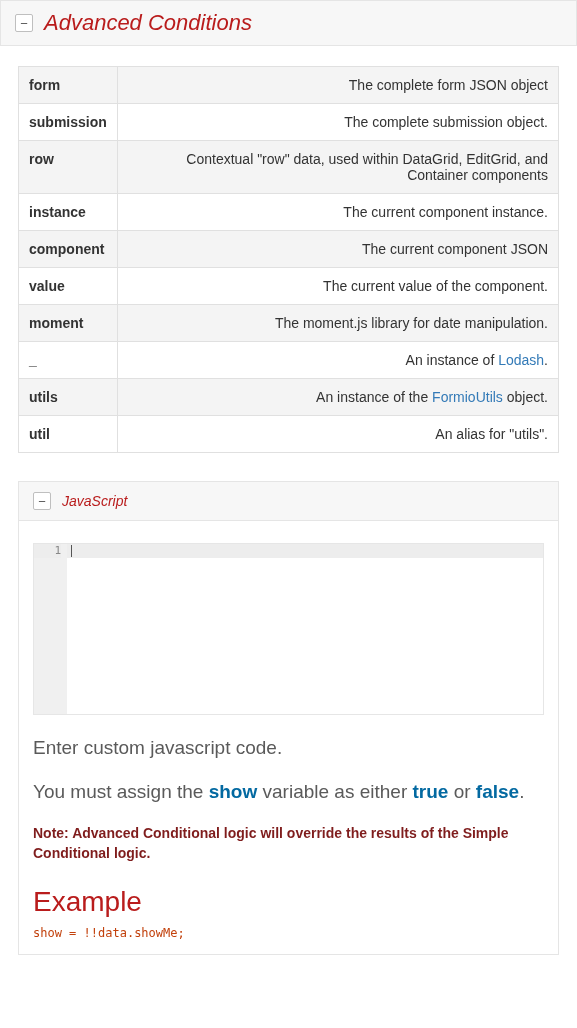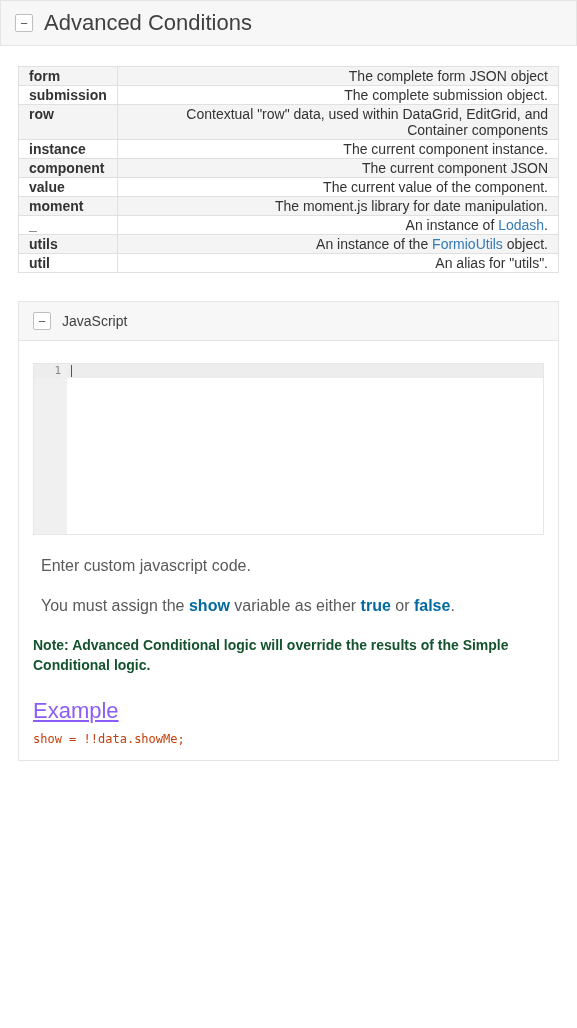--- a/index.html
+++ b/index.html
@@ -30,7 +30,8 @@
   .panel-title {
     font-size: 22px;
     font-weight: 400;
-    color: #404040;
+    color: #b91c1c;
+    font-style: italic;
   }
 
   .content { padding: 20px 18px 0 18px; }

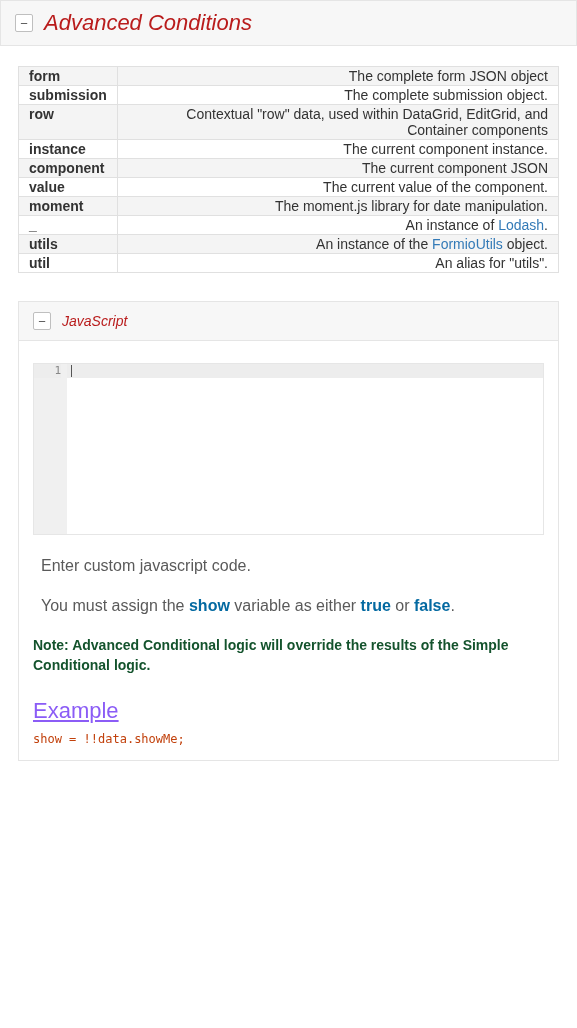--- a/index.html
+++ b/index.html
@@ -44,7 +44,7 @@
   }
   table.vars td {
     border: 1px solid #e0e0e0;
-    padding: 1px 10px;
+    padding: 10px 10px;
     vertical-align: top;
   }
   table.vars tr:nth-child(odd) { background: #f4f4f4; }

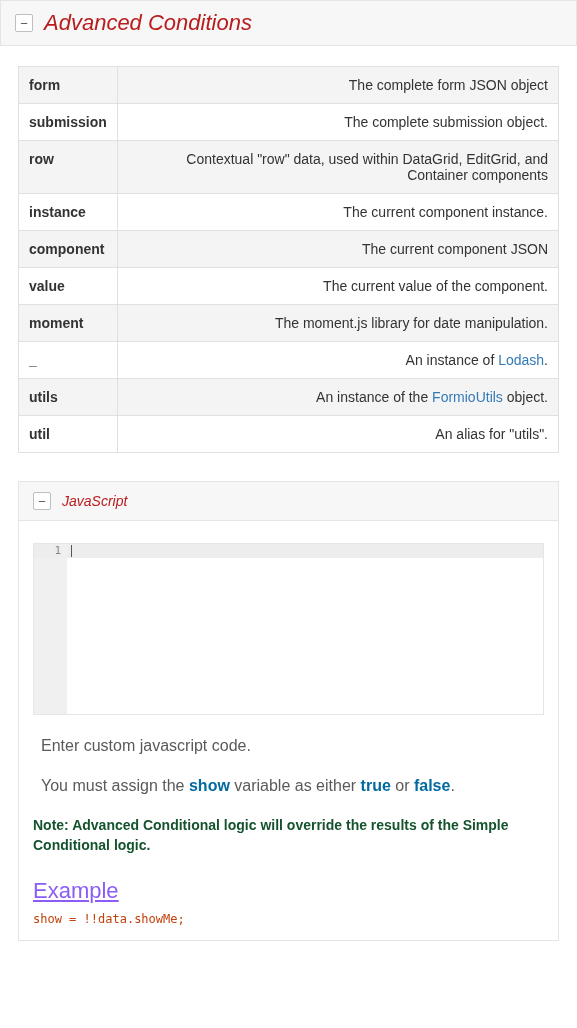--- a/index.html
+++ b/index.html
@@ -117,7 +117,7 @@
     background: #555;
   }
 
-  .help-p { font-size: 16px; color: #5a5a5a; margin: 22px 0 0 8px; }
+  .help-p { font-size: 19px; color: #5a5a5a; margin: 22px 0 0 0; }
   .help-p strong { font-weight: 700; color: #0369a1; }
   .note { font-size: 14px; color: #14532d; font-weight: 700; margin: 20px 0 0 0; line-height: 1.45; }
   .example-h { font-size: 22px; font-weight: 400; color: #8b5cf6; margin: 22px 0 8px 0; text-decoration: underline; }

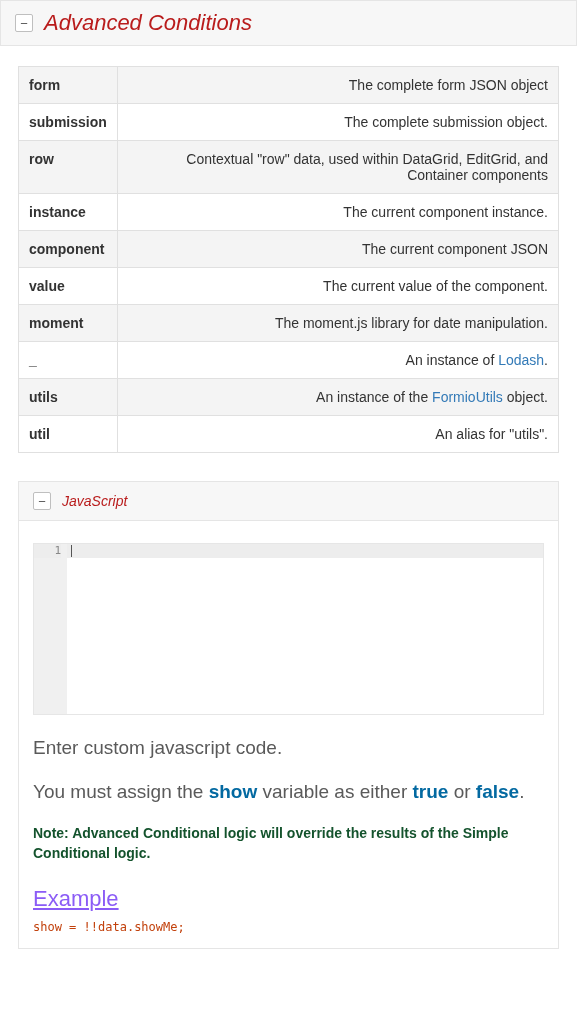--- a/index.html
+++ b/index.html
@@ -119,7 +119,7 @@
 
   .help-p { font-size: 19px; color: #5a5a5a; margin: 22px 0 0 0; }
   .help-p strong { font-weight: 700; color: #0369a1; }
-  .note { font-size: 14px; color: #14532d; font-weight: 700; margin: 20px 0 0 0; line-height: 1.45; }
+  .note { font-size: 14px; color: #7f1d1d; font-weight: 700; margin: 20px 0 0 0; line-height: 1.45; }
   .example-h { font-size: 22px; font-weight: 400; color: #8b5cf6; margin: 22px 0 8px 0; text-decoration: underline; }
   .example-code { font-family: Menlo, Consolas, monospace; font-size: 12px; color: #c2410c; white-space: pre; }
 </style>

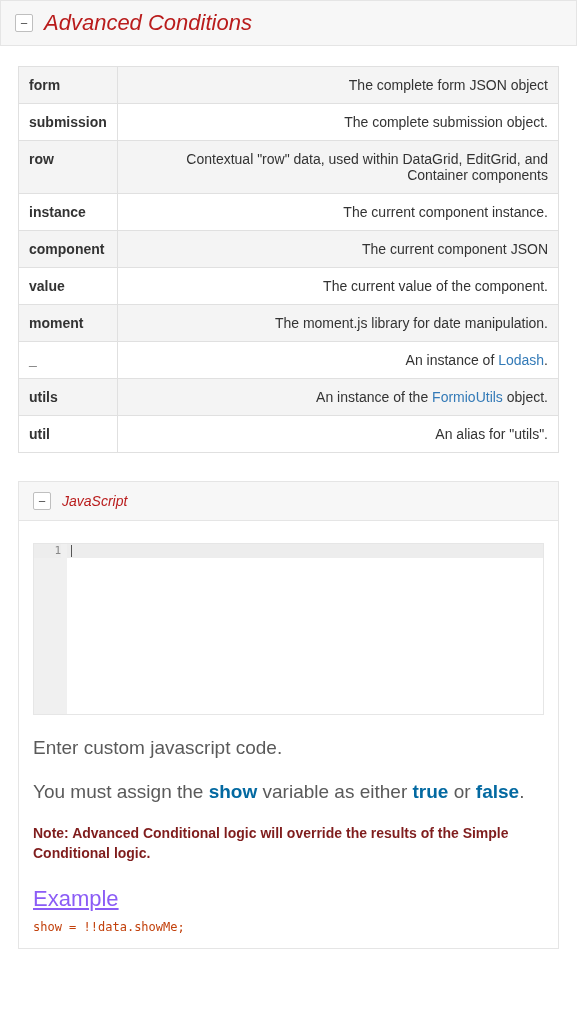--- a/index.html
+++ b/index.html
@@ -120,7 +120,7 @@
   .help-p { font-size: 19px; color: #5a5a5a; margin: 22px 0 0 0; }
   .help-p strong { font-weight: 700; color: #0369a1; }
   .note { font-size: 14px; color: #7f1d1d; font-weight: 700; margin: 20px 0 0 0; line-height: 1.45; }
-  .example-h { font-size: 22px; font-weight: 400; color: #8b5cf6; margin: 22px 0 8px 0; text-decoration: underline; }
+  .example-h { font-size: 28px; font-weight: 400; color: #b91c1c; margin: 22px 0 8px 0; }
   .example-code { font-family: Menlo, Consolas, monospace; font-size: 12px; color: #c2410c; white-space: pre; }
 </style>
 </head>

